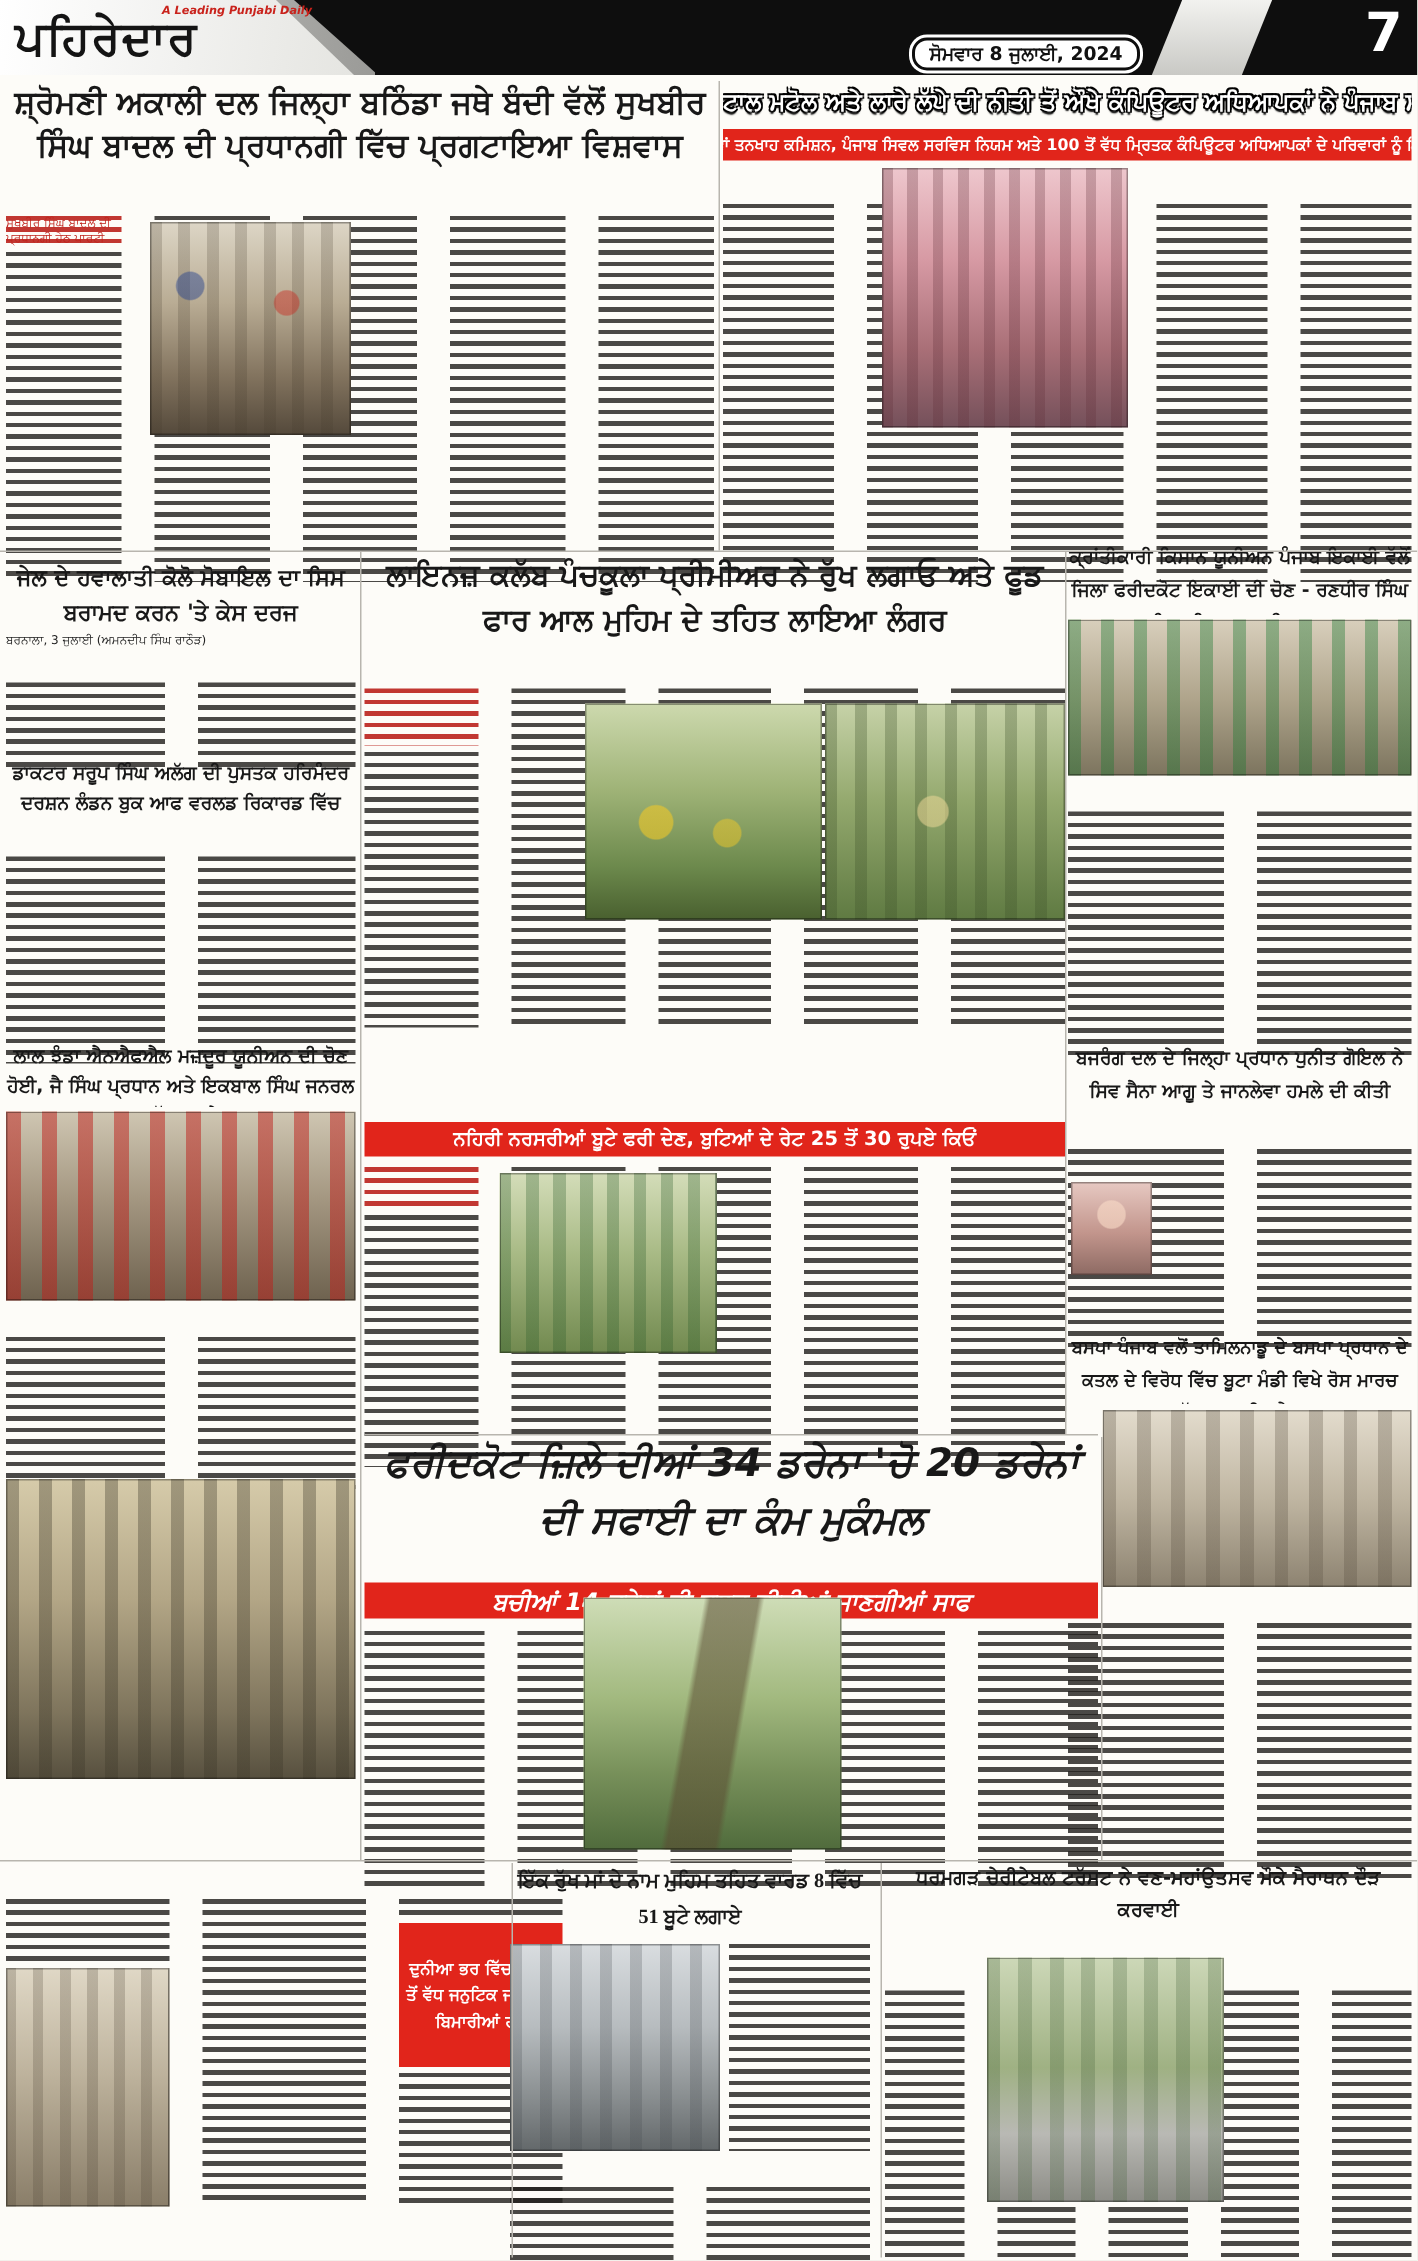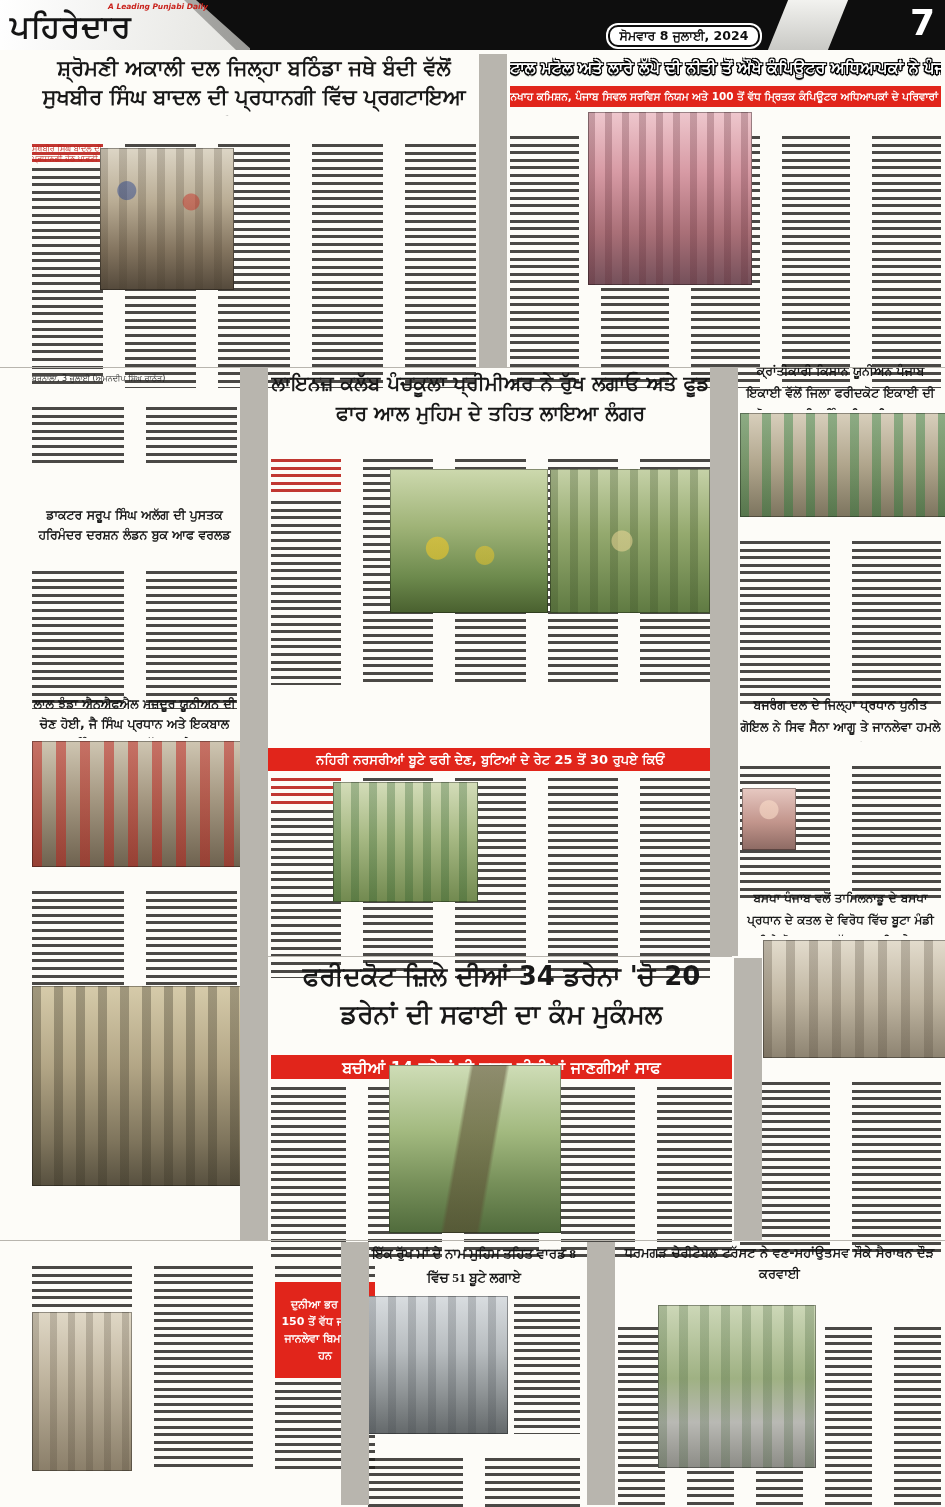--- a/index.html
+++ b/index.html
@@ -6,7 +6,7 @@
   html,body{background:#e9e7e1;}
   body{font-family:"DejaVu Sans","Liberation Sans",sans-serif;}
   #page{position:relative;width:945px;height:1507px;background:#fdfcf8;margin:0 auto;overflow:hidden;}
-  .abs{position:absolute;padding-left:28px;}
+  .abs{position:absolute;}
 
   
   #masthead{left:0;top:0;width:945px;height:50px;background:#0e0e0e;overflow:hidden;}

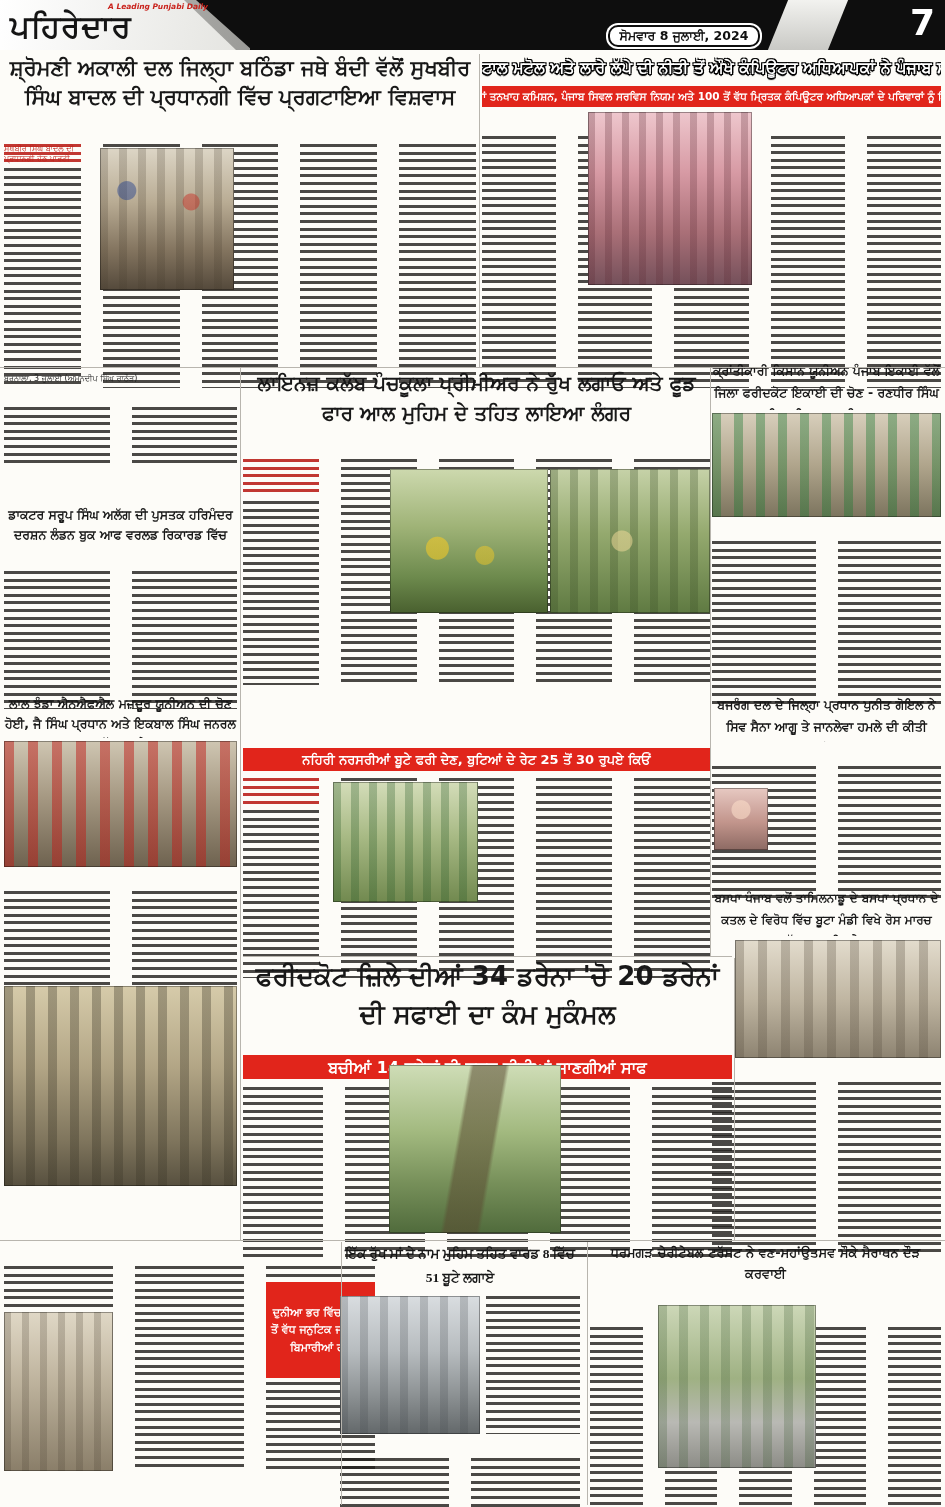--- a/index.html
+++ b/index.html
@@ -97,6 +97,7 @@
   </div>
 
   <div class="abs" style="left:4px;top:374px;width:233px;height:130px;">
+    <div class="hl" style="font-size:15px;line-height:1.55;height:48px;">ਜੇਲ ਦੇ ਹਵਾਲਾਤੀ ਕੋਲੋ ਮੋਬਾਇਲ ਦਾ ਸਿਮ ਬਰਾਮਦ ਕਰਨ 'ਤੇ ਕੇਸ ਦਰਜ</div>
     <div class="dateline">ਬਰਨਾਲਾ, 3 ਜੁਲਾਈ (ਅਮਨਦੀਪ ਸਿੰਘ ਰਾਠੌੜ)</div>
     <div style="height:60px;margin-top:3px;">
       <div class="cols">

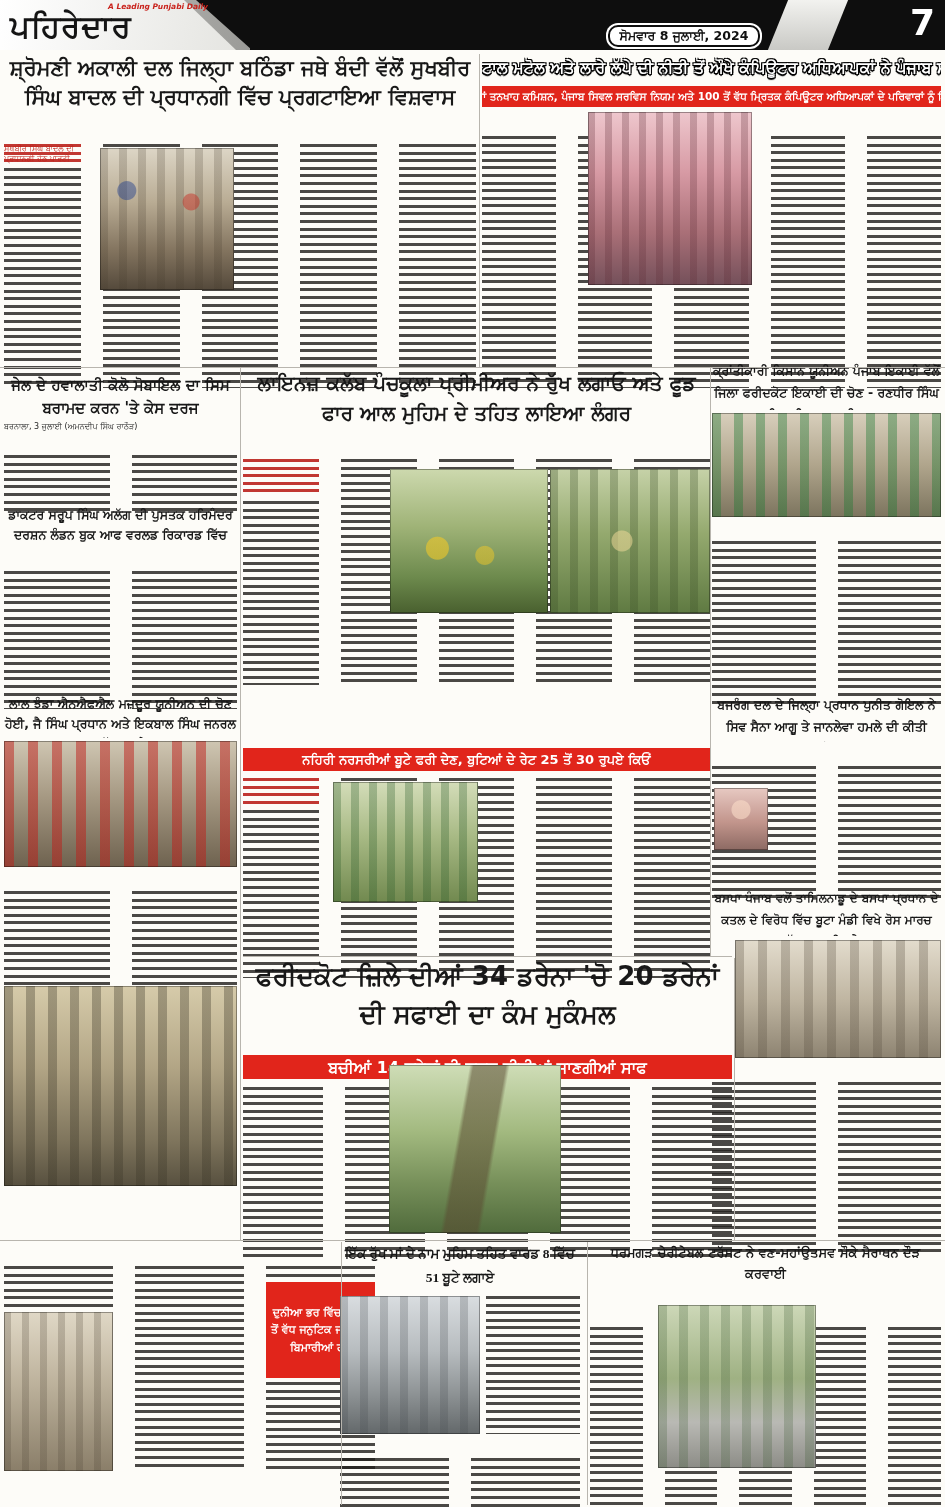--- a/index.html
+++ b/index.html
@@ -184,7 +184,7 @@
     <div class="abs ph ph-nursery" style="left:90px;top:28px;width:145px;height:120px;"></div>
   </div>
 
-  <div class="abs" style="left:243px;top:958px;width:489px;height:280px;">
+  <div class="abs" style="left:243px;top:958px;width:489px;height:280px;font-style:italic;">
     <div class="hl" style="font-size:26px;line-height:1.45;height:76px;">ਫਰੀਦਕੋਟ ਜ਼ਿਲੇ ਦੀਆਂ 34 ਡਰੇਨਾ 'ਚੋ 20 ਡਰੇਨਾਂ ਦੀ ਸਫਾਈ ਦਾ ਕੰਮ ਮੁਕੰਮਲ</div>
     <div class="redbar" style="height:24px;font-size:16px;">ਬਚੀਆਂ 14 ਡਰੇਨਾਂ ਵੀ ਜਲਦ ਕੀਤੀਆਂ ਜਾਣਗੀਆਂ ਸਾਫ</div>
     <div class="abs" style="left:0;top:105px;width:489px;height:172px;">

